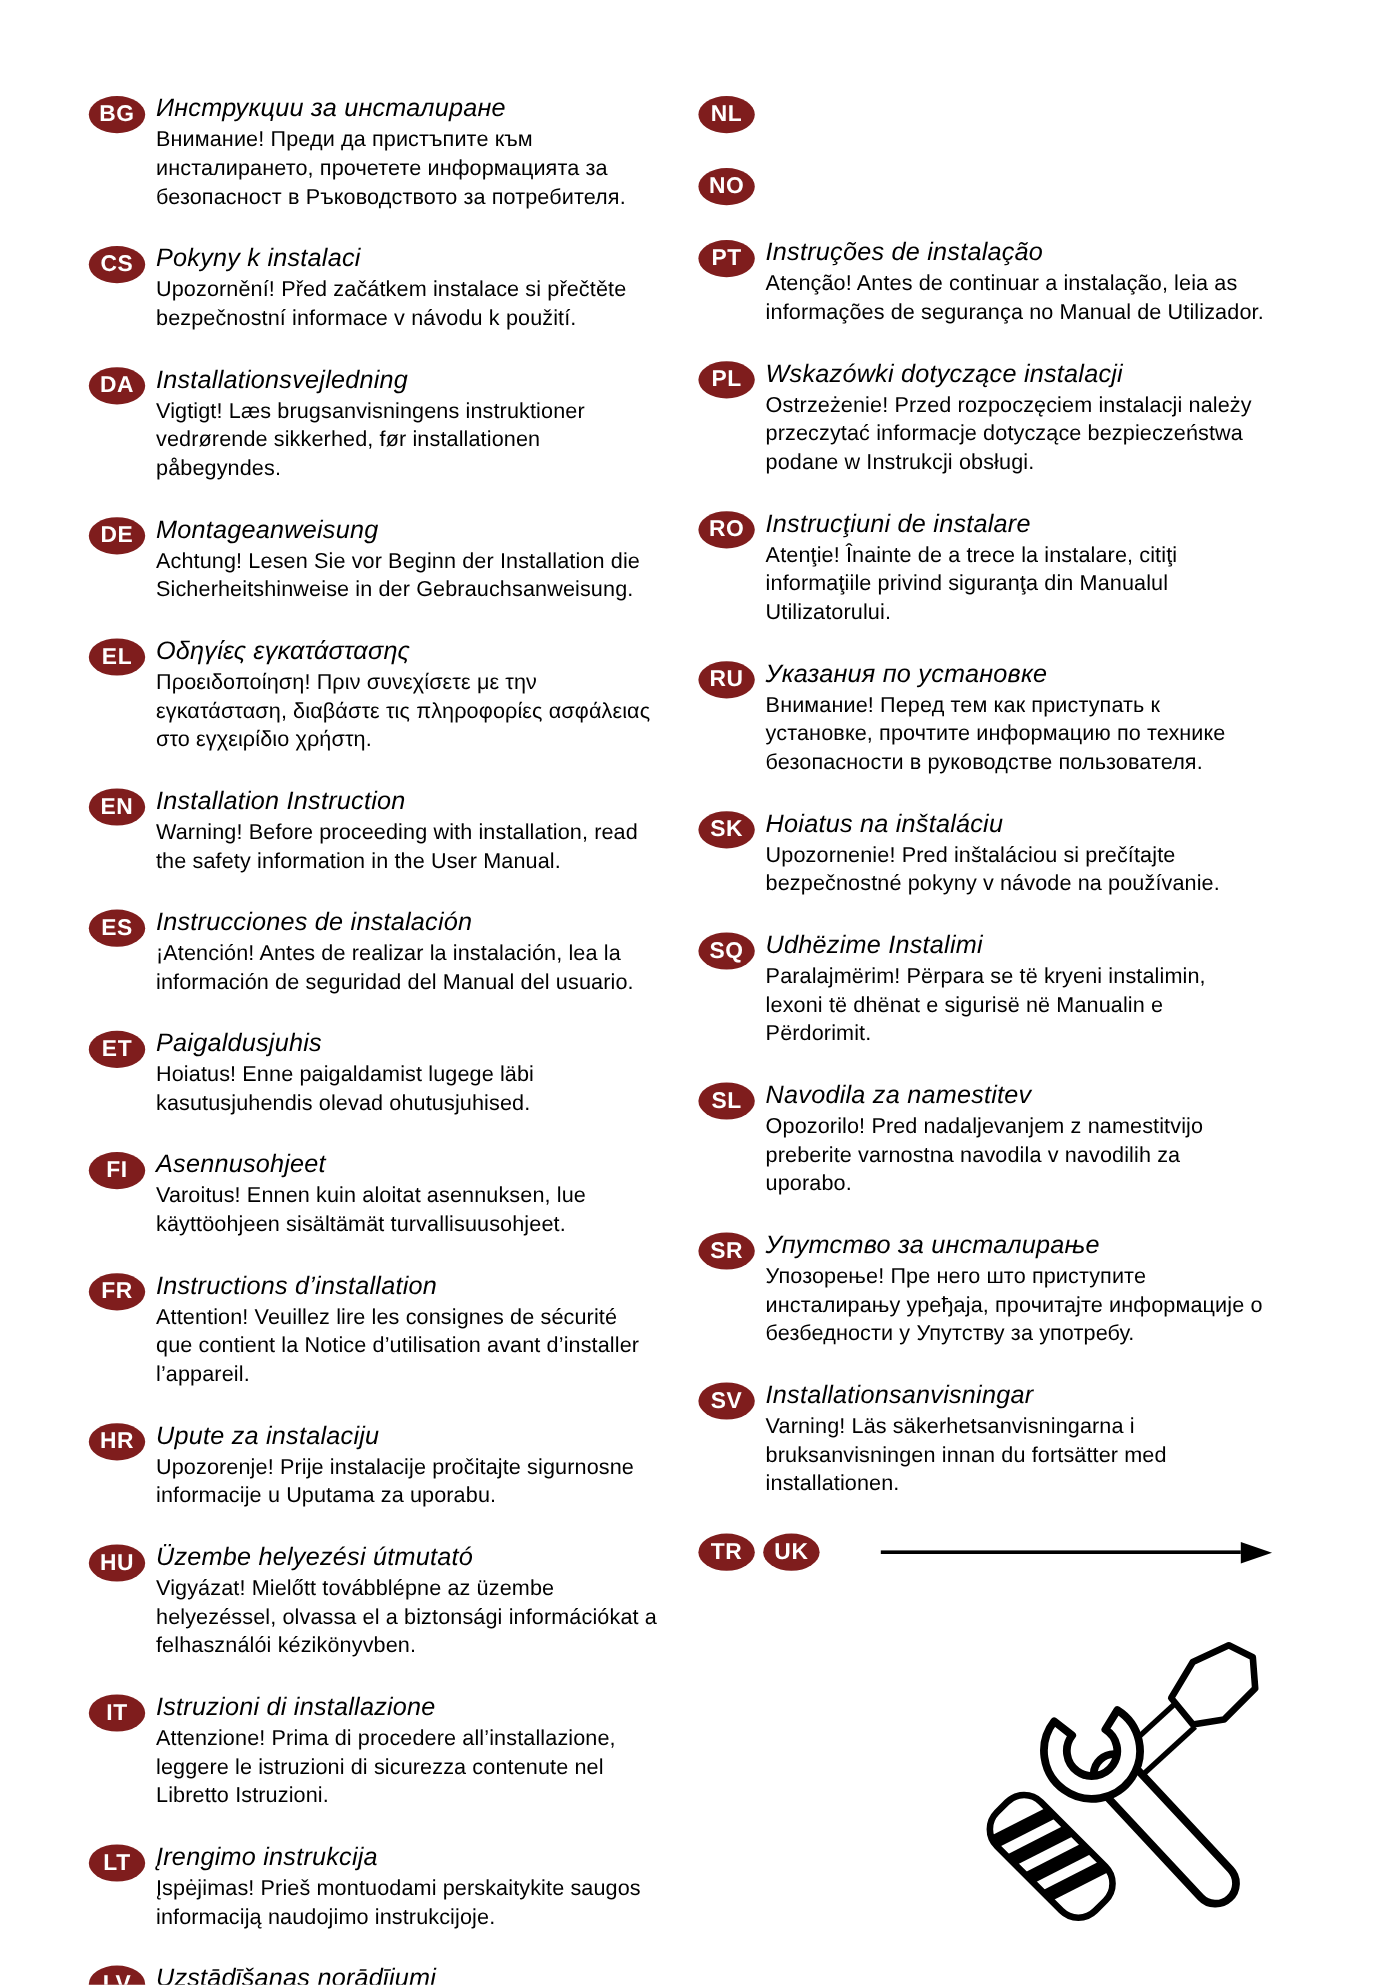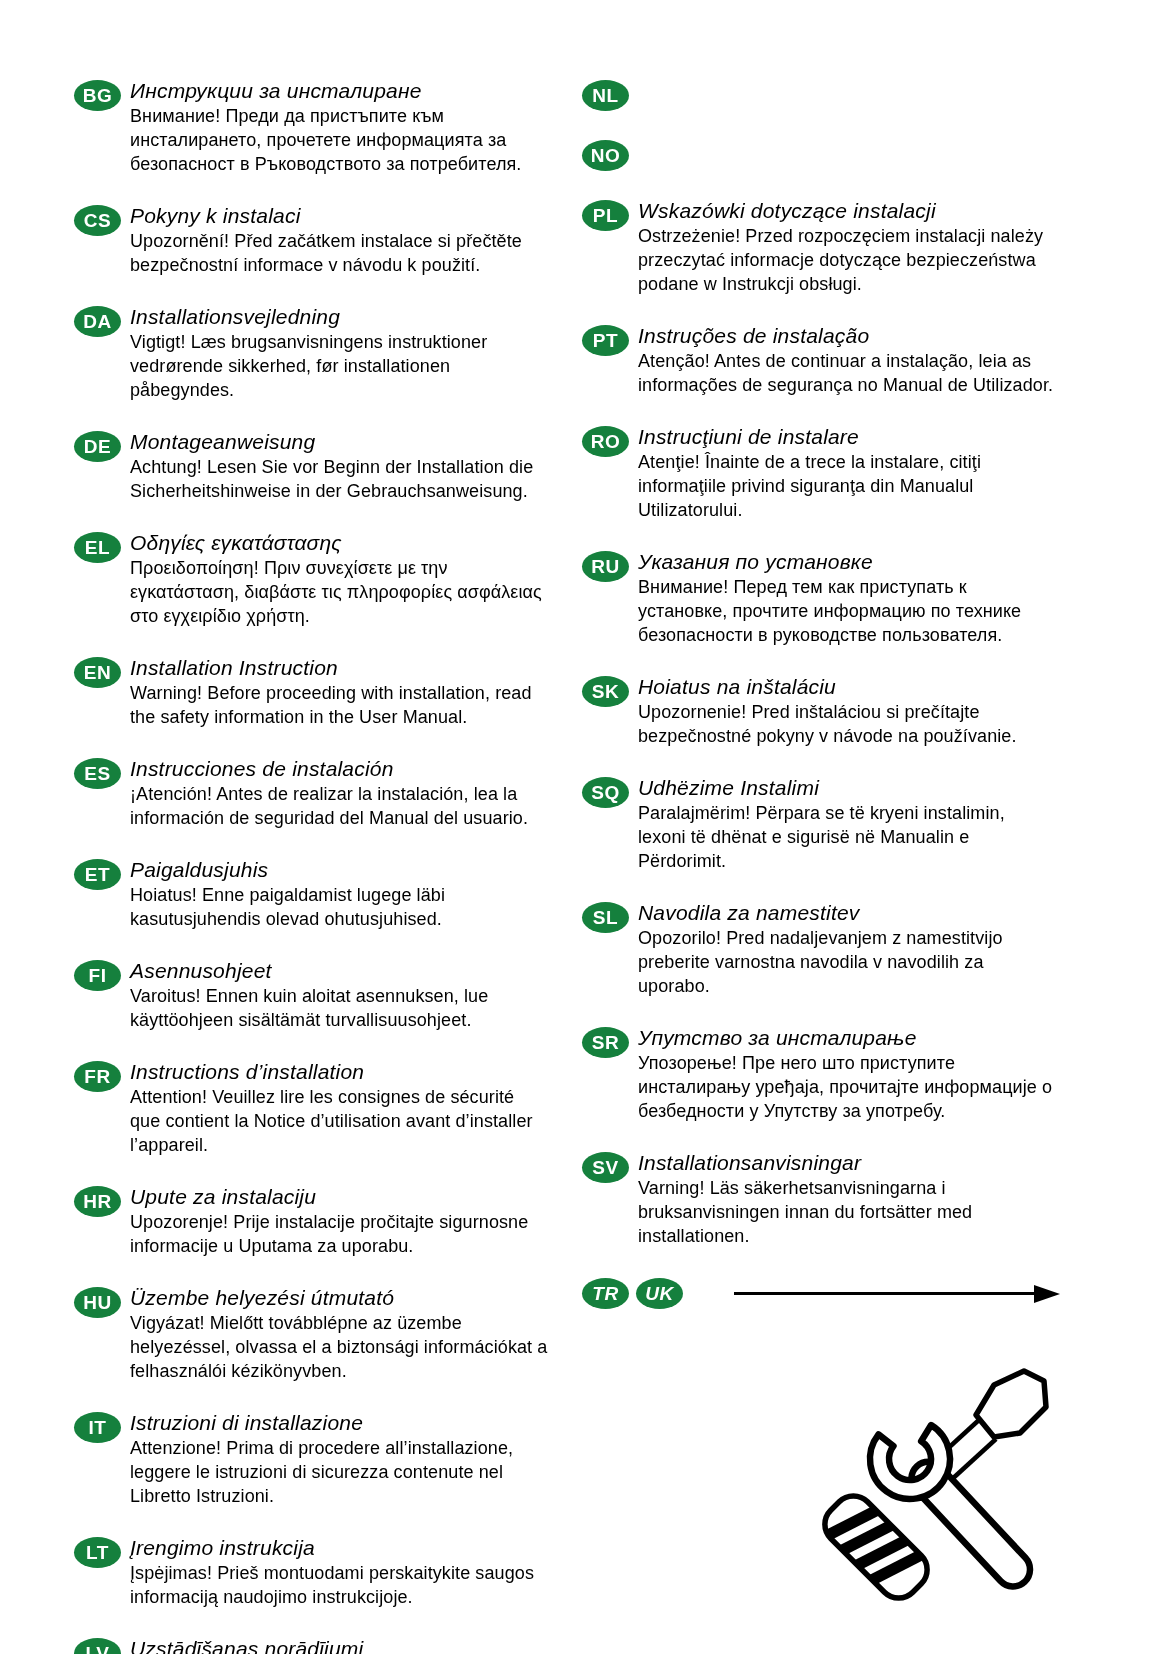--- a/index.html
+++ b/index.html
@@ -12,7 +12,7 @@
   .col{width:478px;flex:0 0 auto;}
   .entry{display:flex;align-items:flex-start;margin-bottom:27px;}
   .badge{
-    flex:0 0 auto;width:47px;height:31px;background:#15803d;color:#fff;
+    flex:0 0 auto;width:47px;height:31px;background:#7f1d1d;color:#fff;
     border-radius:50%;display:flex;align-items:center;justify-content:center;
     font-weight:bold;font-size:19px;letter-spacing:.5px;margin:2px 9px 0 0;
   }

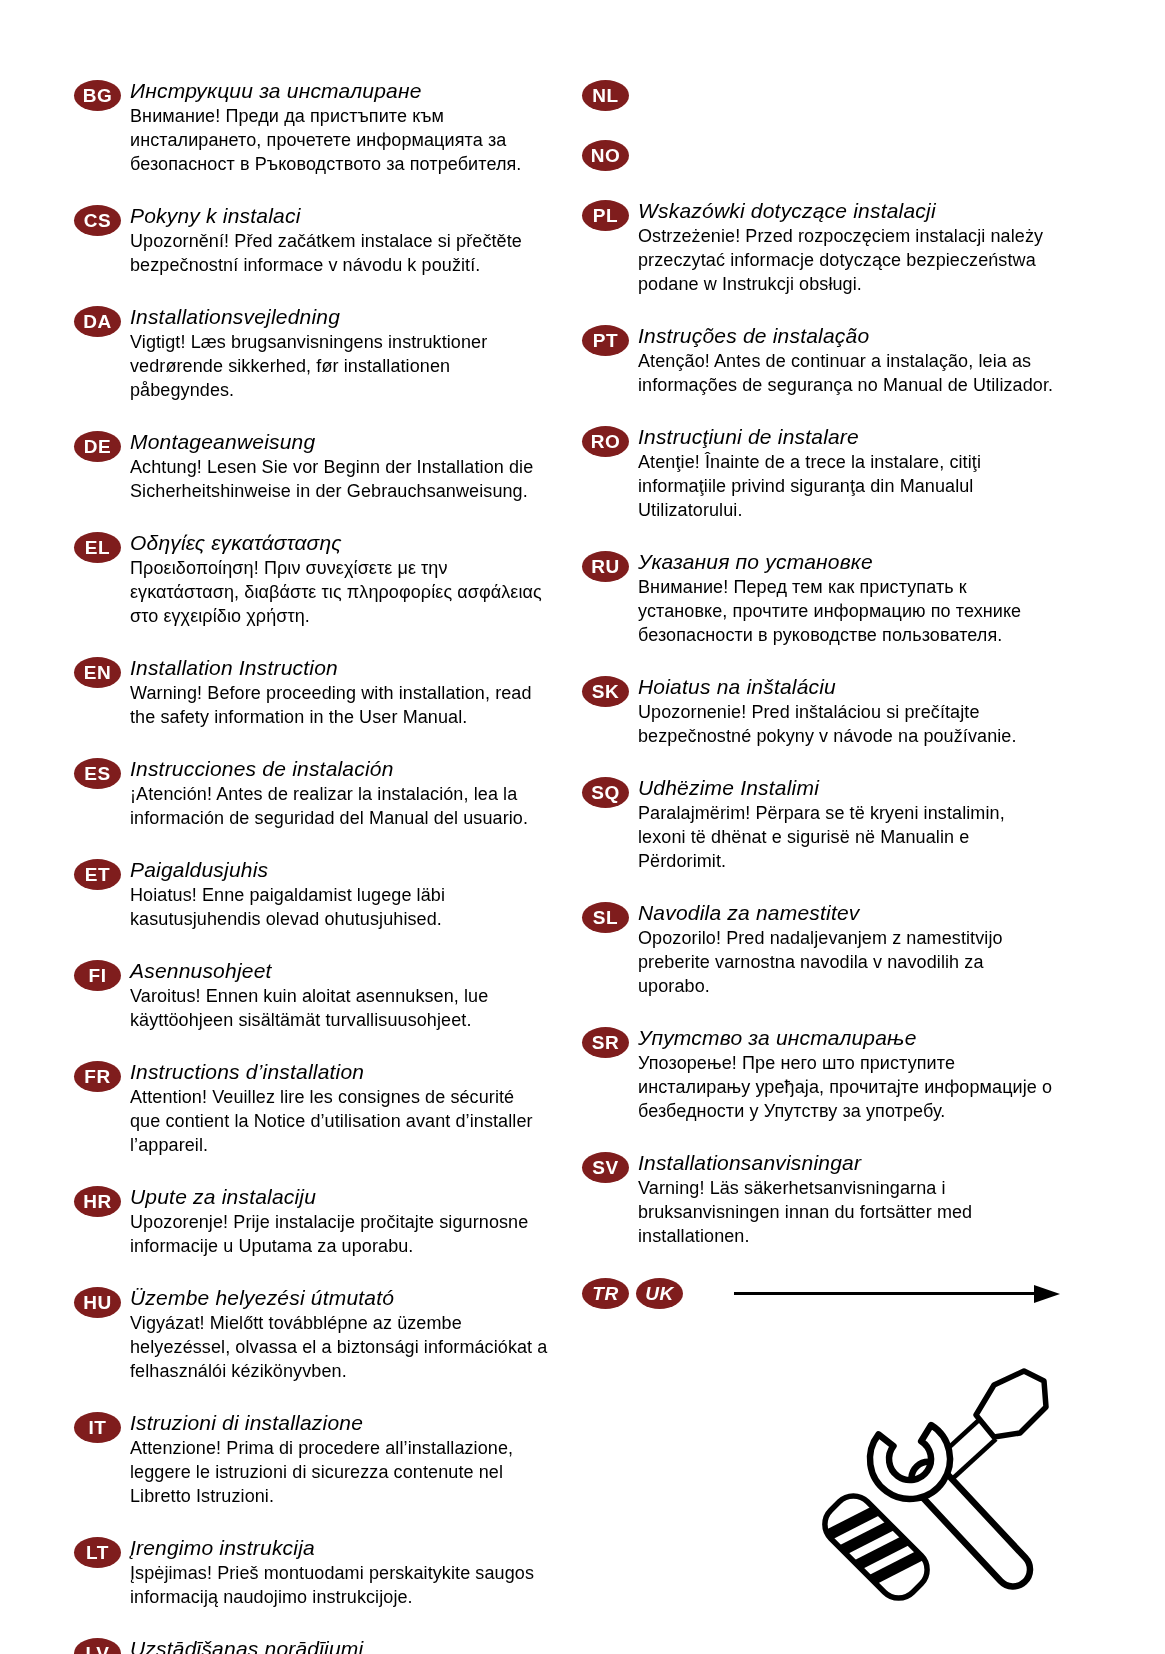--- a/index.html
+++ b/index.html
@@ -170,18 +170,18 @@
     </div>
 
     <div class="entry">
+      <span class="badge">PT</span>
+      <div class="txt">
+        <div class="title">Instruções de instalação</div>
+        <div class="body"><b class="warn">Atenção!</b><span>Antes de continuar a instalação, leia as informações de segurança no Manual de Utilizador.</span></div>
+      </div>
+    </div>
+
+    <div class="entry">
       <span class="badge">PL</span>
       <div class="txt">
         <div class="title">Wskazówki dotyczące instalacji</div>
         <div class="body"><b class="warn">Ostrzeżenie!</b><span>Przed rozpoczęciem instalacji należy przeczytać informacje dotyczące bezpieczeństwa podane w Instrukcji obsługi.</span></div>
-      </div>
-    </div>
-
-    <div class="entry">
-      <span class="badge">PT</span>
-      <div class="txt">
-        <div class="title">Instruções de instalação</div>
-        <div class="body"><b class="warn">Atenção!</b><span>Antes de continuar a instalação, leia as informações de segurança no Manual de Utilizador.</span></div>
       </div>
     </div>
 

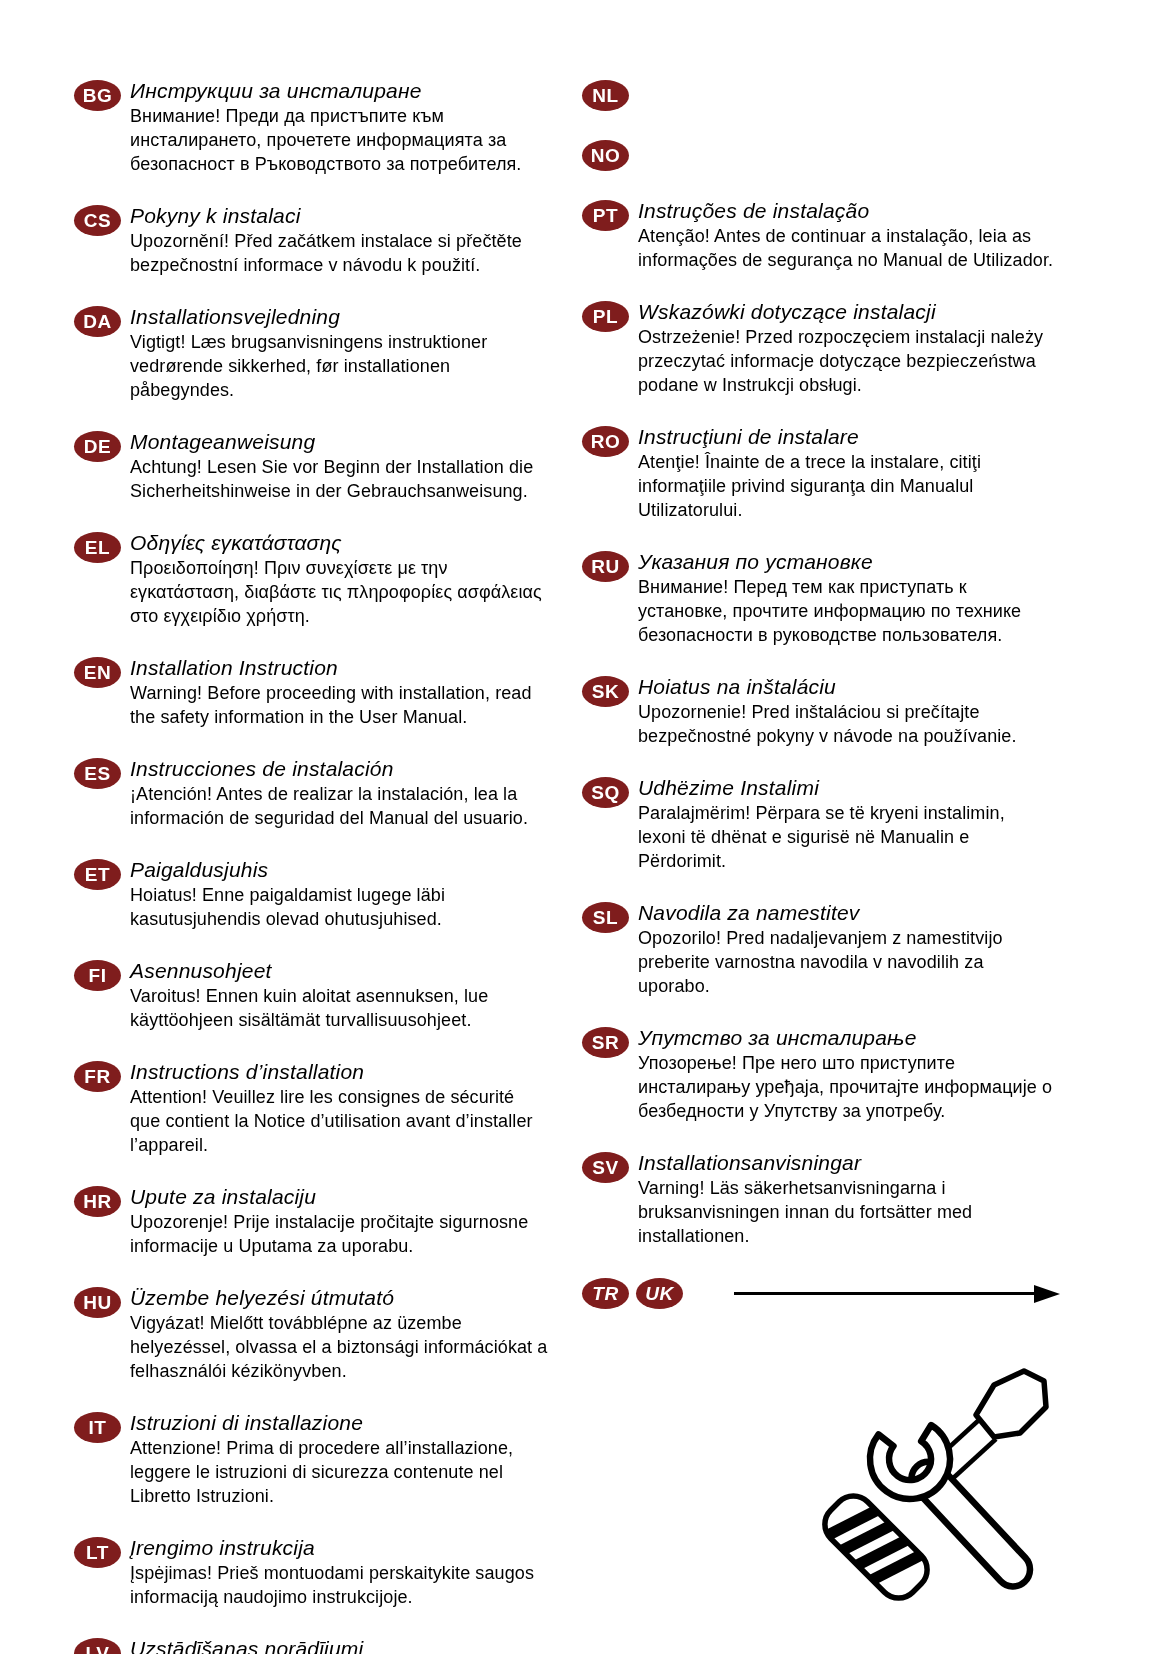--- a/index.html
+++ b/index.html
@@ -21,7 +21,7 @@
   .body{font-size:18px;line-height:24px;letter-spacing:.1px;}
   .warn{font-weight:normal;}
   .warn:not(:empty)::after{content:" ";}
-  .cont-row{display:flex;align-items:center;margin:30px 0 0 0;font-style:italic;}
+  .cont-row{display:flex;align-items:center;margin:30px 0 0 0;}
   .cont-row .badge{margin:0 7px 0 0;}
   .arrow-line{flex:1;height:0;border-top:3px solid #000;margin-left:44px;}
   .arrow-head{

